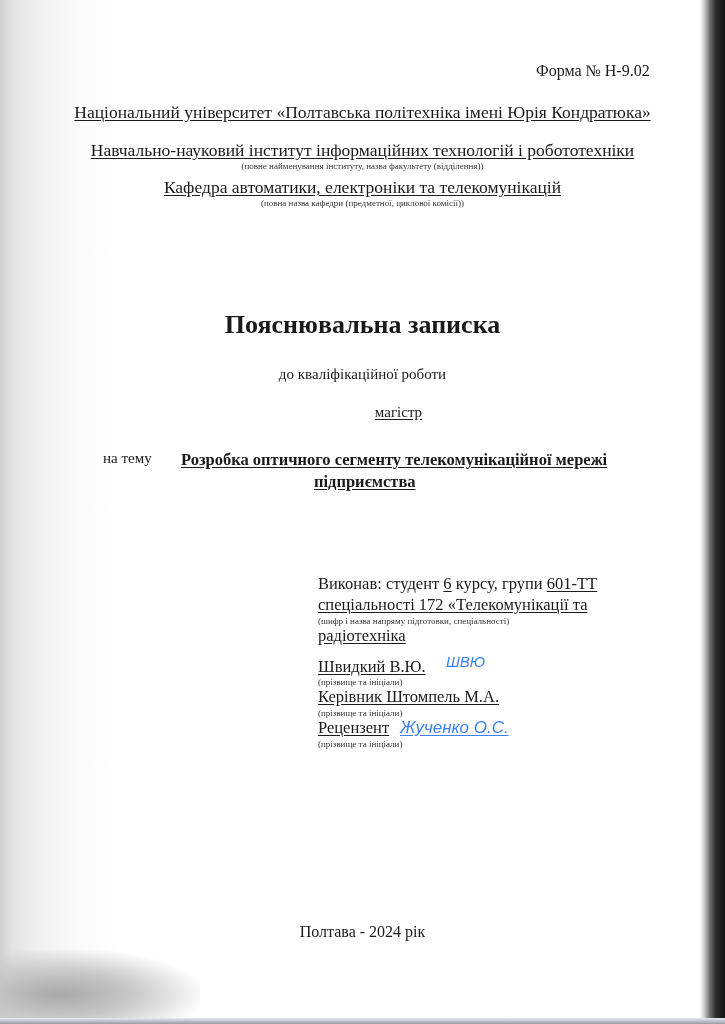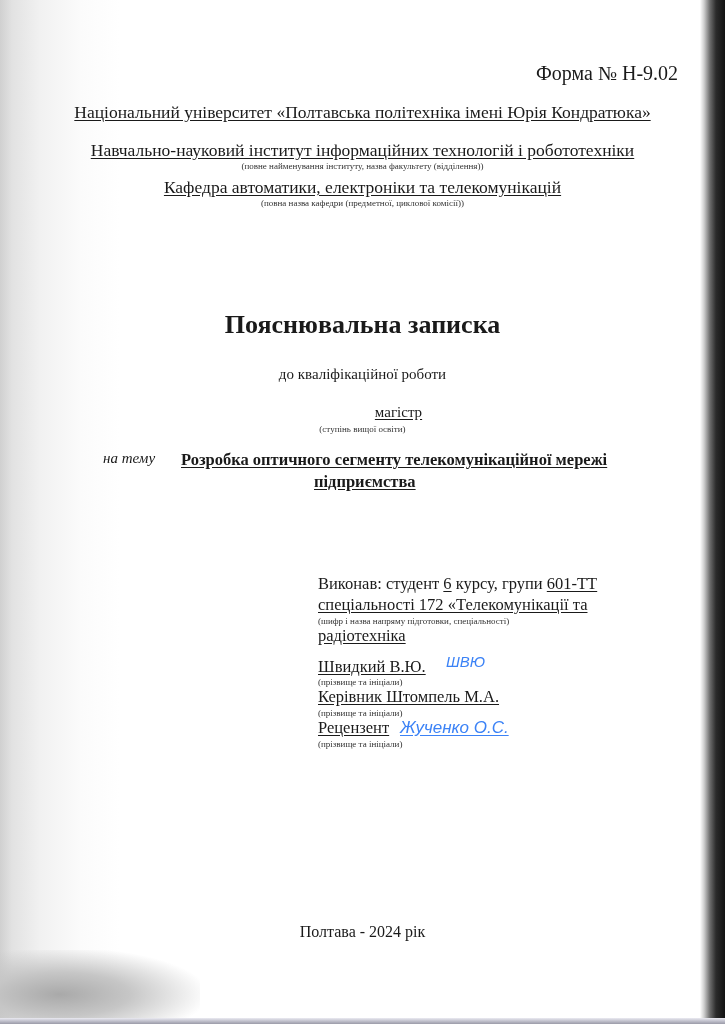--- a/index.html
+++ b/index.html
@@ -31,7 +31,7 @@
     .u { text-decoration: underline; text-underline-offset: 2px; }
     .center { left: 0; width: 725px; text-align: center; }
     .small { font-size: 9px; color: #333; }
-    .form-no { left: 536px; top: 62px; font-size: 20px; }
+    .form-no { left: 536px; top: 62px; font-size: 16px; }
     .org { font-size: 17.5px; }
     .title { font-size: 26px; font-weight: bold; }
     .sub { font-size: 15px; }

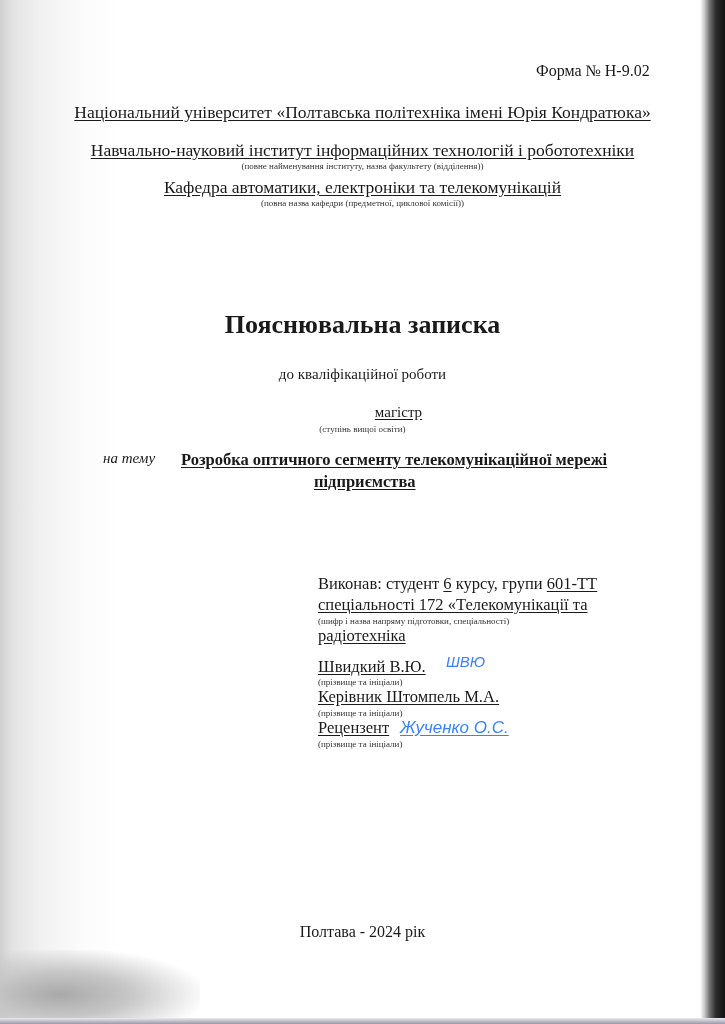--- a/index.html
+++ b/index.html
@@ -62,7 +62,6 @@
   <div class="t center sub" style="top:366px;">до кваліфікаційної роботи</div>
 
   <div class="t center sub u" style="top:404px;padding-left:36px;">магістр</div>
-  <div class="t center small" style="top:424px;">(ступінь вищої освіти)</div>
 
   <div class="t sub" style="left:103px; top:450px;font-style:italic;">на тему</div>
   <div class="t topic u" style="left:181px; top:450px;">Розробка оптичного сегменту телекомунікаційної мережі</div>

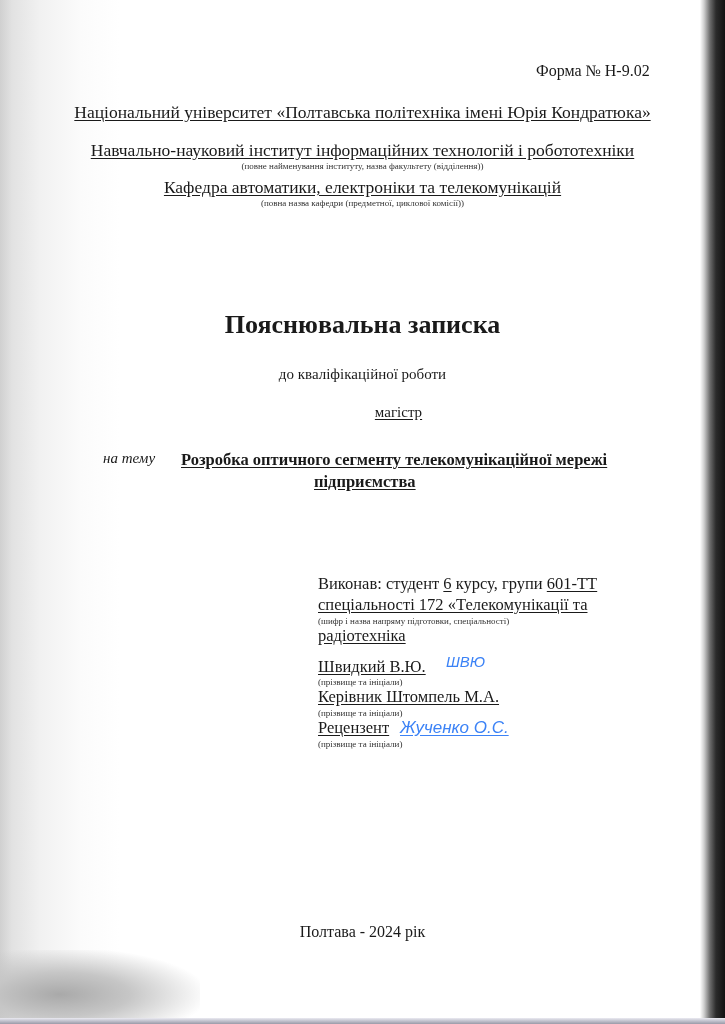--- a/index.html
+++ b/index.html
@@ -63,7 +63,7 @@
 
   <div class="t center sub u" style="top:404px;padding-left:36px;">магістр</div>
 
-  <div class="t sub" style="left:103px; top:450px;font-style:italic;">на тему</div>
+  <div class="t sub" style="left:103px; top:450px;">на тему</div>
   <div class="t topic u" style="left:181px; top:450px;">Розробка оптичного сегменту телекомунікаційної мережі</div>
   <div class="t topic u" style="left:314px; top:472px;">підприємства</div>
 

